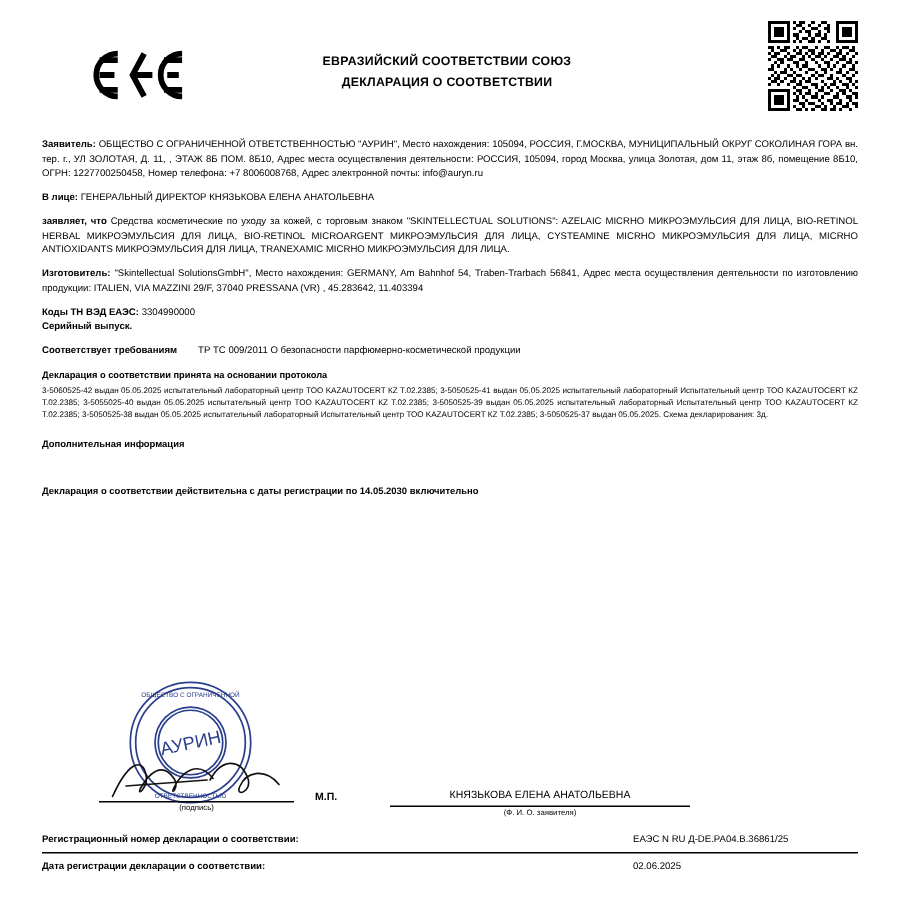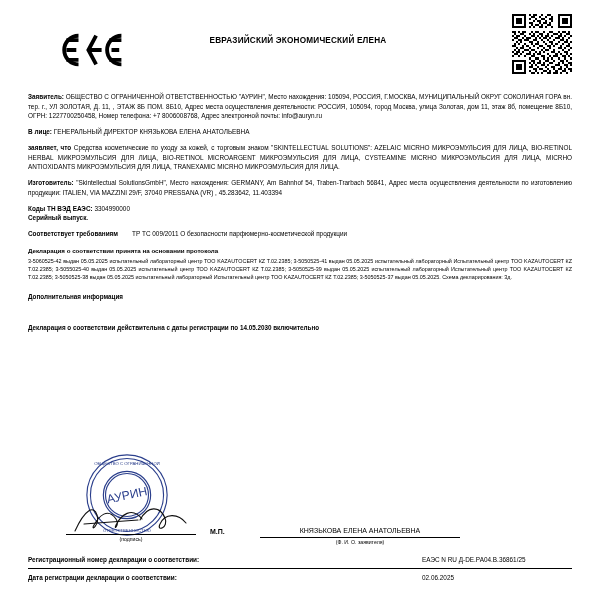--- a/index.html
+++ b/index.html
@@ -229,7 +229,7 @@
     </div>
 
     <div class="header-titles">
-      <div class="t1">ЕВРАЗИЙСКИЙ ЭКОНОМИЧЕСКИЙ ЕЛЕНА</div>
+      <div class="t1">ЕВРАЗИЙСКИЙ СООТВЕТСТВИИ СОЮЗ</div>
     </div>
 
     <div class="qr">

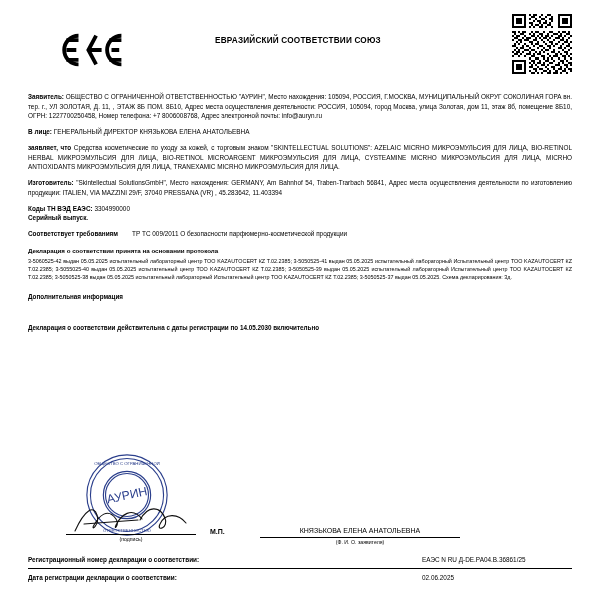--- a/index.html
+++ b/index.html
@@ -230,6 +230,7 @@
 
     <div class="header-titles">
       <div class="t1">ЕВРАЗИЙСКИЙ СООТВЕТСТВИИ СОЮЗ</div>
+      <div class="t2">ДЕКЛАРАЦИЯ О СООТВЕТСТВИИ</div>
     </div>
 
     <div class="qr">

